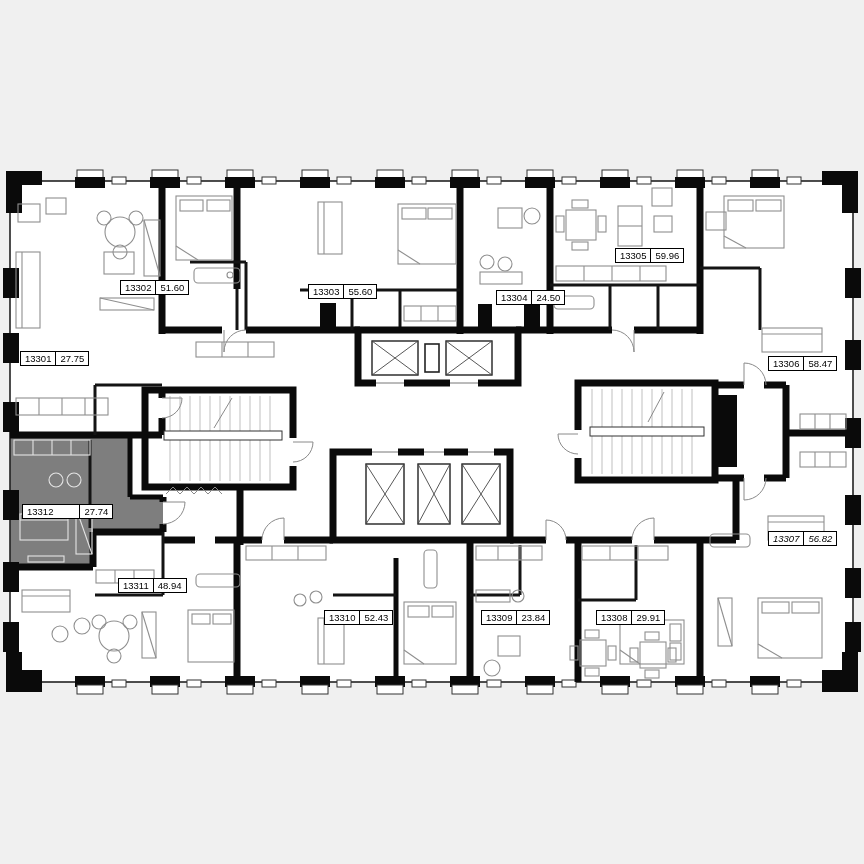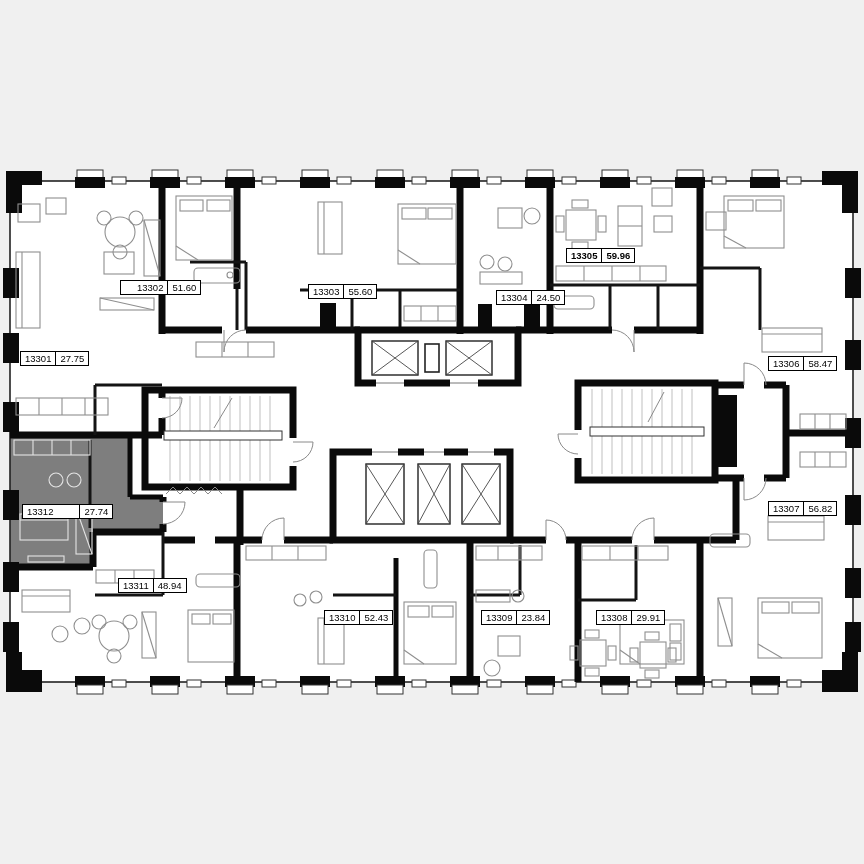--- a/index.html
+++ b/index.html
@@ -593,7 +593,7 @@
     <span class="cell">13304</span>
     <span class="cell">24.50</span>
   </div>
-      <div class="unit-label" style="left: 566px; top: 248px; font-weight: bold;">
+      <div class="unit-label" style="left: 615px; top: 248px;">
     <span class="cell">13305</span>
     <span class="cell">59.96</span>
   </div>

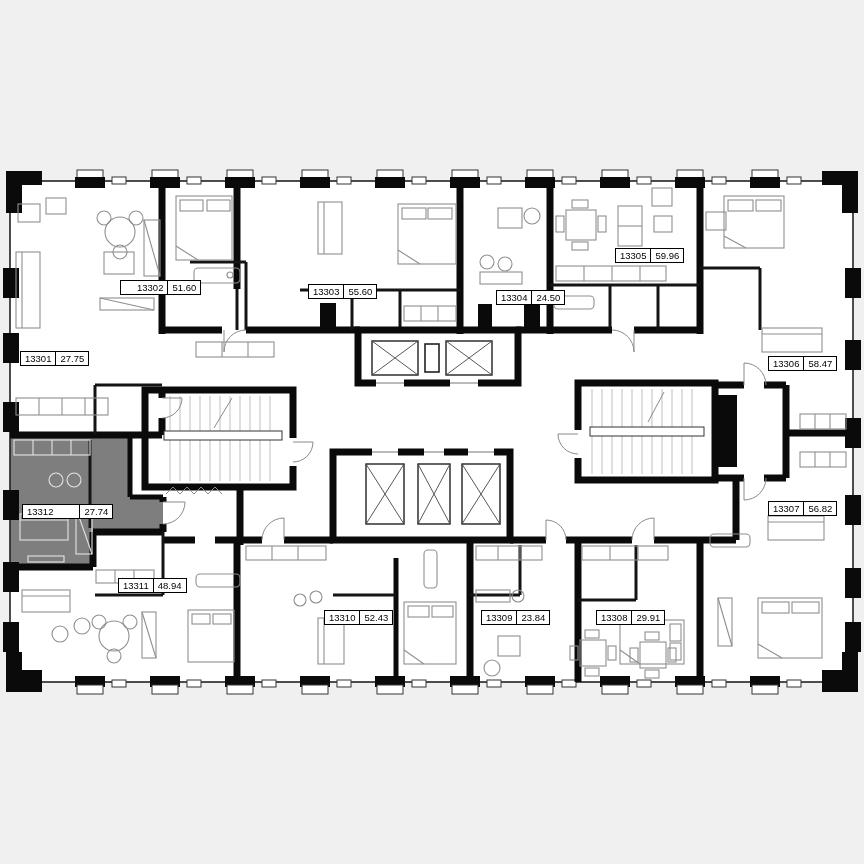--- a/index.html
+++ b/index.html
@@ -581,7 +581,7 @@
     <span class="cell">13301</span>
     <span class="cell">27.75</span>
   </div>
-      <div class="unit-label" style="left: 120px; top: 280px; padding-left: 12px;">
+      <div class="unit-label" style="left: 120px; top: 280px;">
     <span class="cell">13302</span>
     <span class="cell">51.60</span>
   </div>

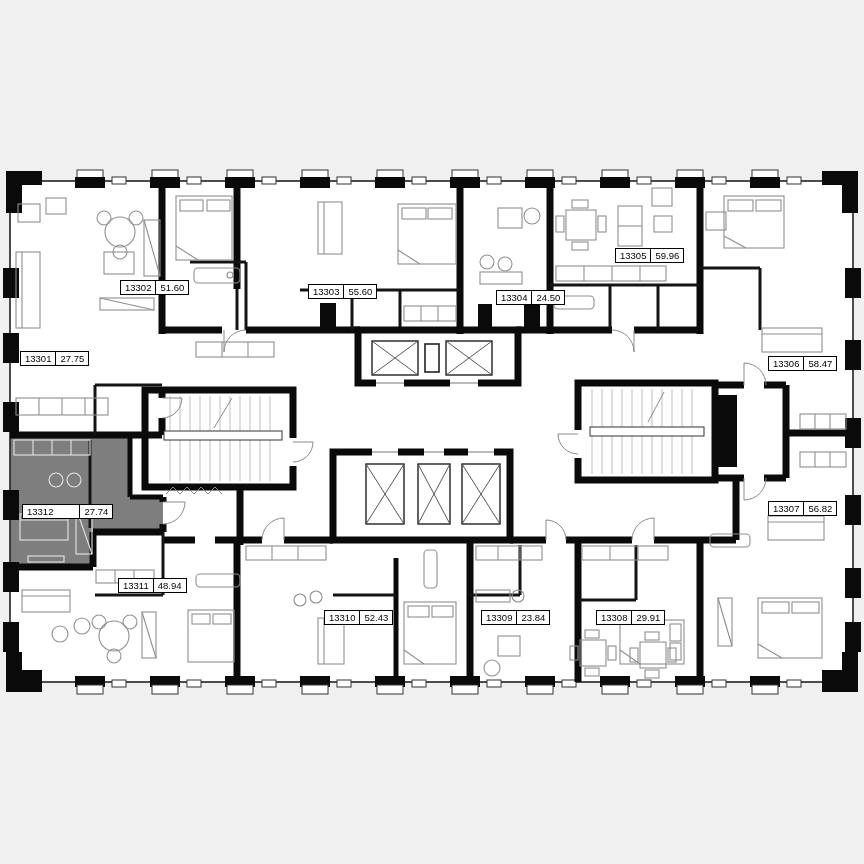--- a/index.html
+++ b/index.html
@@ -601,7 +601,7 @@
     <span class="cell">13306</span>
     <span class="cell">58.47</span>
   </div>
-      <div class="unit-label" style="left: 768px; top: 501px;">
+      <div class="unit-label" style="left: 768px; top: 531px; font-style: italic;">
     <span class="cell">13307</span>
     <span class="cell">56.82</span>
   </div>

